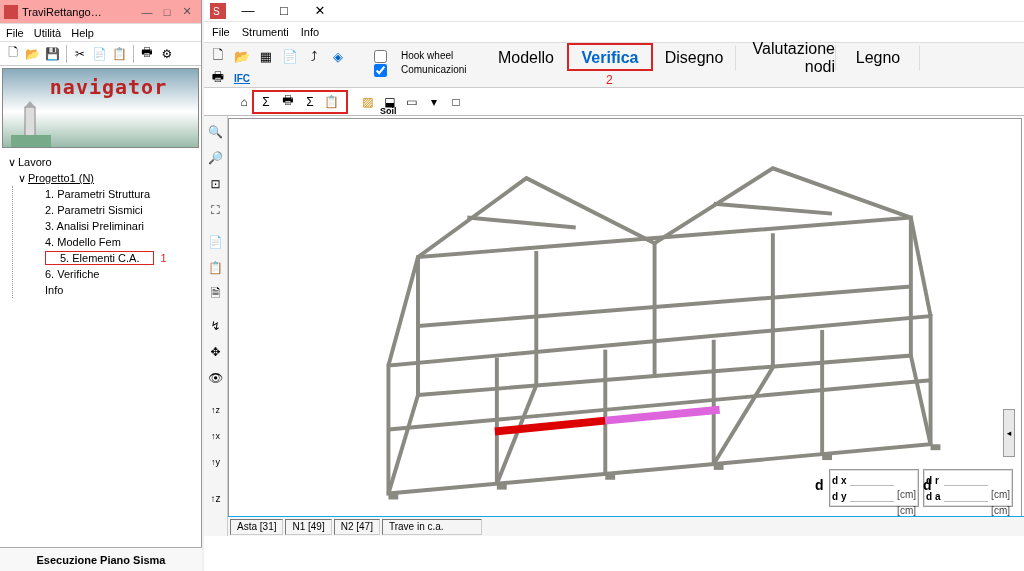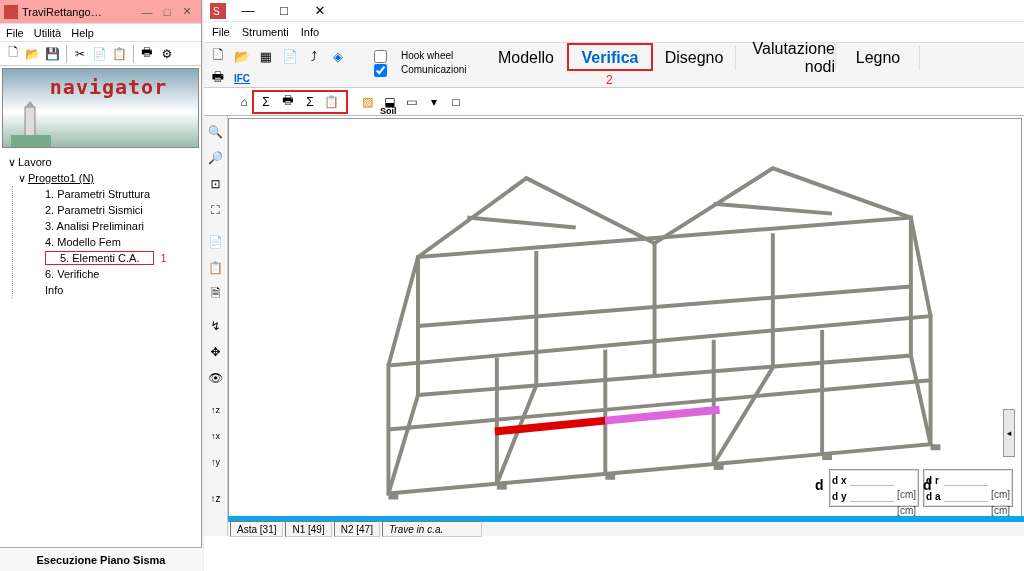--- a/index.html
+++ b/index.html
@@ -67,7 +67,7 @@
 .coord-row .unit { width: 22px; text-align: right; color: #444; margin-top: 28px; }
 .coord-collapse { width: 12px; height: 48px; background: #e8e8e8; border: 1px solid #999; cursor: pointer; display:flex; align-items:center; justify-content:center; font-size:9px; }
 
-.statusbar { position: absolute; bottom: 0; left: 24px; right: 0; height: 20px; border-top: 6px solid #0ea5e9; background: #f5f5f5; display: flex; align-items: center; font-size: 10px; }
+.statusbar { position: absolute; bottom: 0; left: 24px; right: 0; height: 20px; border-top: 1px solid #0ea5e9; background: #f5f5f5; display: flex; align-items: center; font-size: 10px; }
 .status-cell { border: 1px inset #ccc; padding: 1px 6px; height: 16px; margin-left: 2px; display: flex; align-items: center; }
 .status-cell.wide { min-width: 100px; font-style: italic; }
 

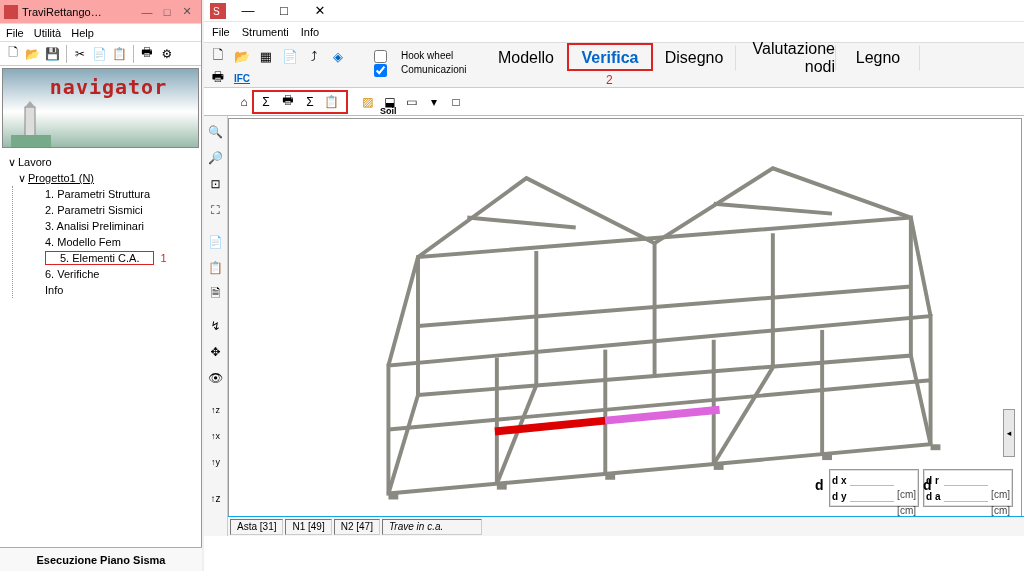--- a/index.html
+++ b/index.html
@@ -69,7 +69,7 @@
 
 .statusbar { position: absolute; bottom: 0; left: 24px; right: 0; height: 20px; border-top: 1px solid #0ea5e9; background: #f5f5f5; display: flex; align-items: center; font-size: 10px; }
 .status-cell { border: 1px inset #ccc; padding: 1px 6px; height: 16px; margin-left: 2px; display: flex; align-items: center; }
-.status-cell.wide { min-width: 100px; font-style: italic; }
+.status-cell.wide { min-width: 100px; }
 
 .sep { width: 1px; height: 18px; background: #bbb; margin: 0 2px; }
 .tree-lines { border-left: 1px dotted #999; margin-left: 8px; }

